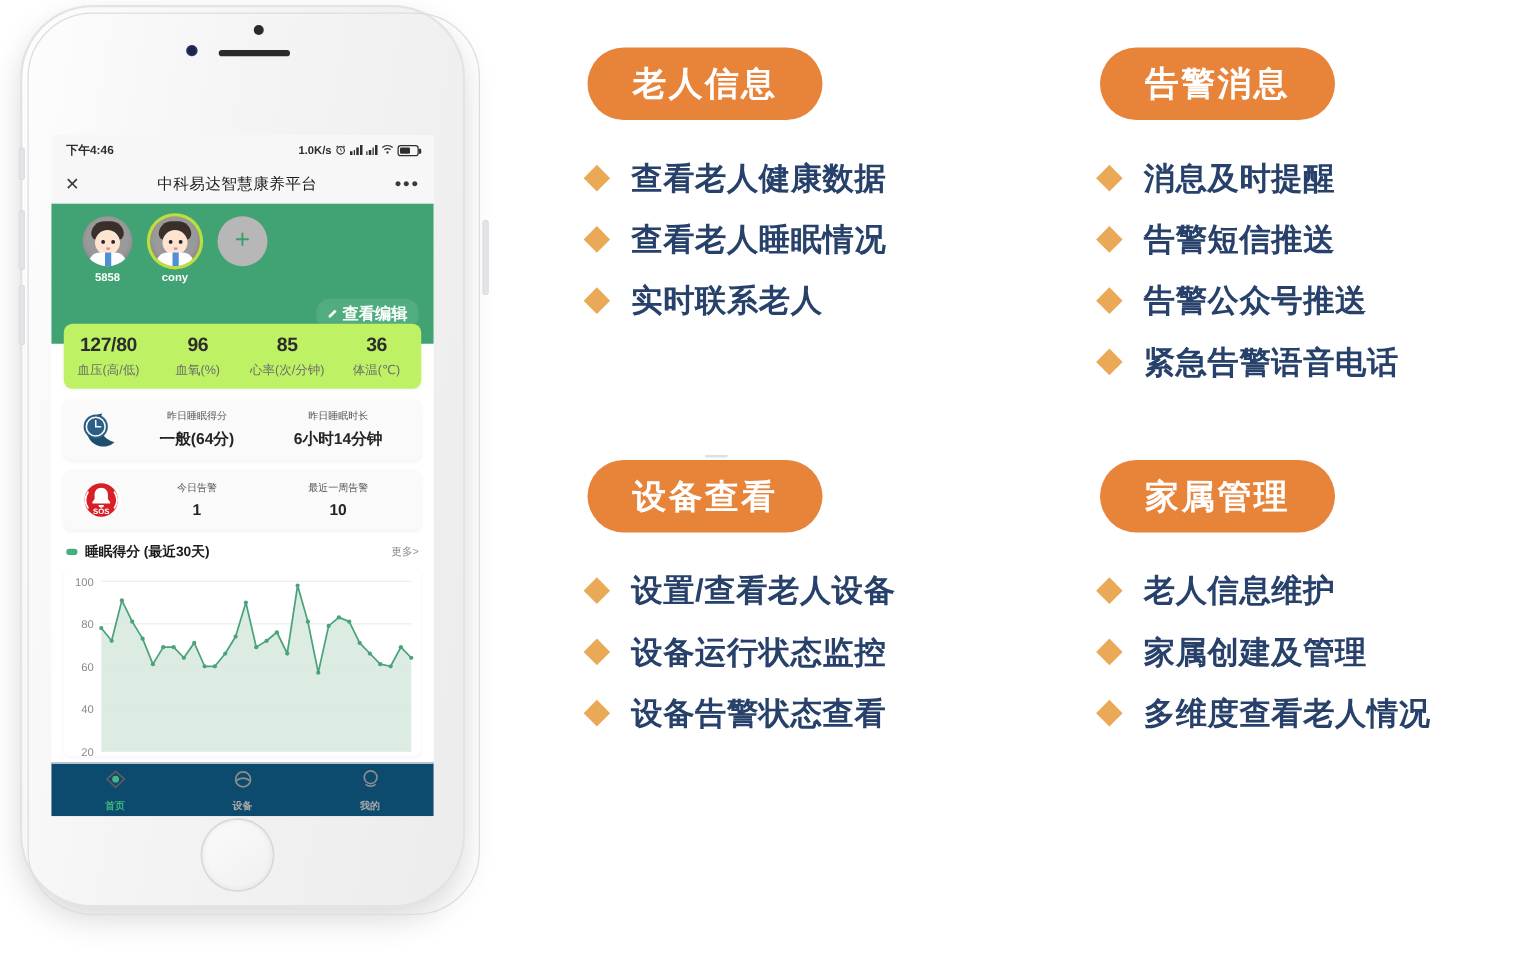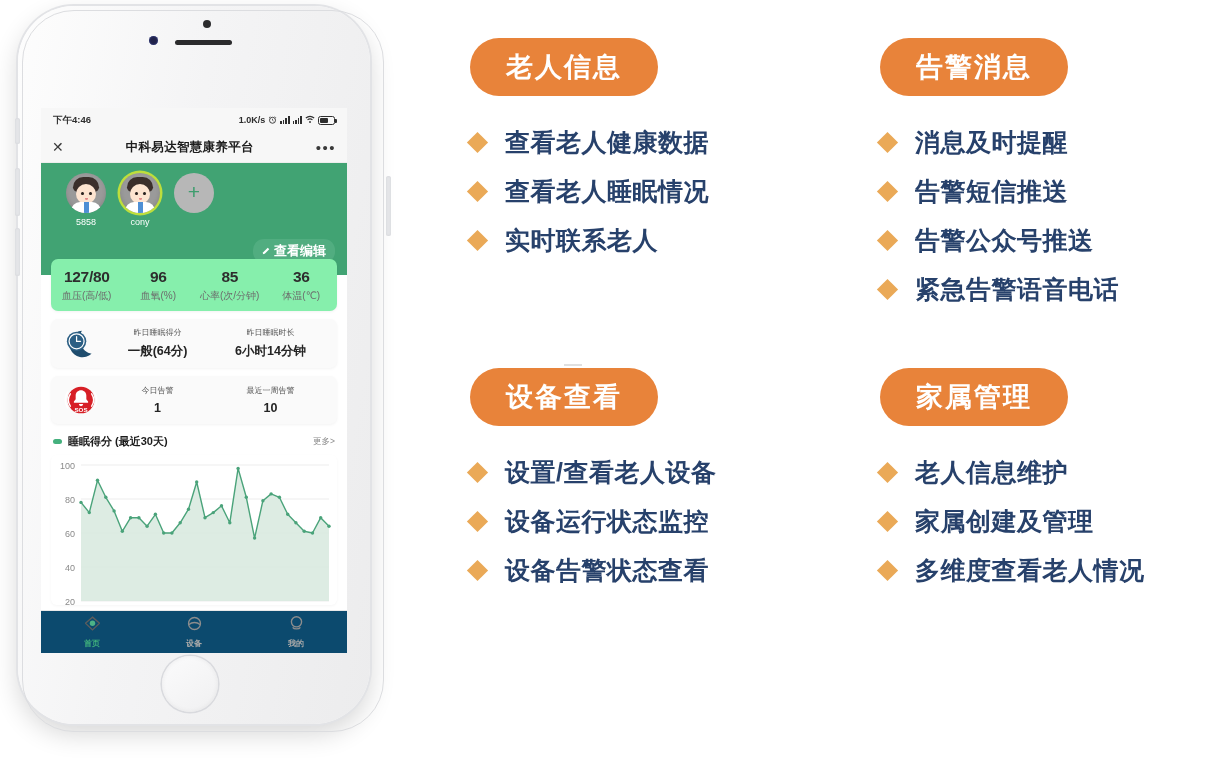--- a/index.html
+++ b/index.html
@@ -66,7 +66,7 @@
   
   .navbar{height:30px;background:#f7f7f7;display:flex;align-items:center;
     justify-content:space-between;padding:0 11px;border-bottom:1px solid #ededed;}
-  .navbar .ttl{font-size:12.5px;color:#1d1d1d;font-weight:bold;letter-spacing:.3px;}
+  .navbar .ttl{font-size:12.5px;color:#1d1d1d;font-weight:normal;letter-spacing:.3px;}
   .nav-x{font-size:14px;color:#3a3a3a;line-height:1;cursor:pointer;}
   .nav-dots{font-size:15px;color:#3a3a3a;letter-spacing:1.5px;line-height:1;cursor:pointer;}
 

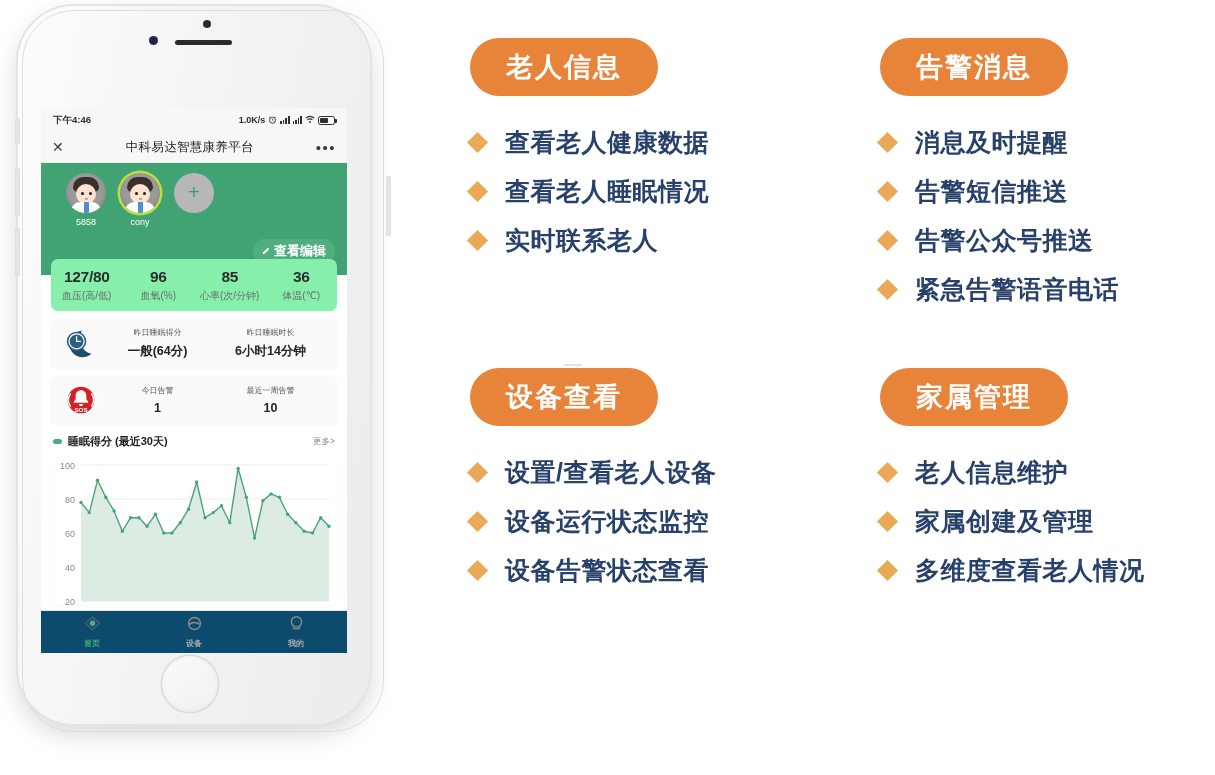--- a/index.html
+++ b/index.html
@@ -84,7 +84,7 @@
   .av-face .body{position:absolute;left:5px;bottom:-3px;width:30px;height:14px;border-radius:9px 9px 0 0;background:#fff;}
   .av-face .tie{position:absolute;left:17.5px;bottom:0;width:5px;height:11px;background:#4f8fd4;}
   .av.sel .av-face{box-shadow:0 0 0 2.5px #bede3c, inset 0 -2px 4px rgba(0,0,0,.12);}
-  .av-name{margin-top:4px;font-size:9px;color:#ffffff;font-weight:normal;white-space:nowrap;}
+  .av-name{margin-top:4px;font-size:9px;color:#ffffff;font-weight:bold;white-space:nowrap;}
   .av-plus{width:40px;height:40px;border-radius:50%;background:#b7b7b7;color:#3e9d6e;
     font-size:21px;line-height:38px;text-align:center;font-weight:300;}
   .edit-chip{position:absolute;right:12px;bottom:12px;background:#51ad80;border-radius:11px;

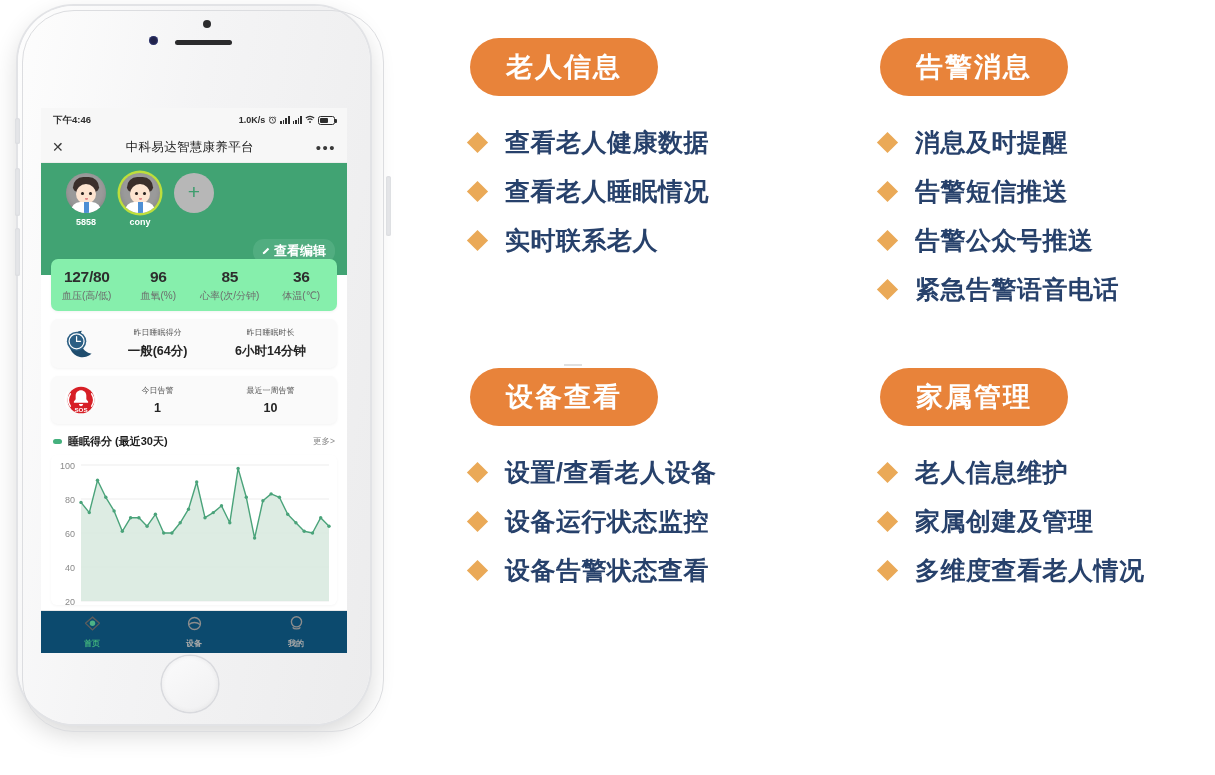--- a/index.html
+++ b/index.html
@@ -91,7 +91,7 @@
     padding:3px 9px;font-size:13px;color:#ffffff;display:flex;align-items:center;gap:4px;font-weight:bold;font-family:Liberation Mono, monospace;}
 
   
-  .vitals{position:relative;margin:-16px 10px 0 10px;background:#86efac;border-radius:7px;
+  .vitals{position:relative;margin:-16px 10px 0 10px;background:#bef264;border-radius:7px;
     display:flex;padding:9px 0 8px 0;box-shadow:0 1px 3px rgba(0,0,0,.05);align-items:center;}
   .vt{flex:1;text-align:center;}
   .vt .num{font-size:15.5px;color:#2d2d2d;font-weight:bold;letter-spacing:-.3px;}

